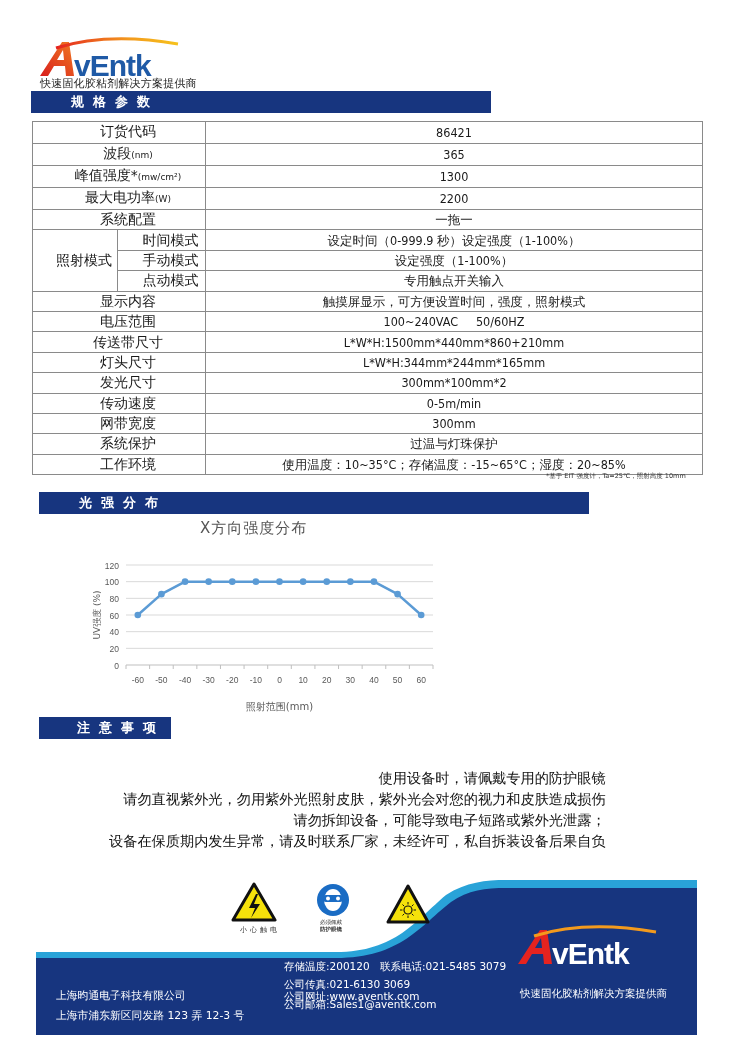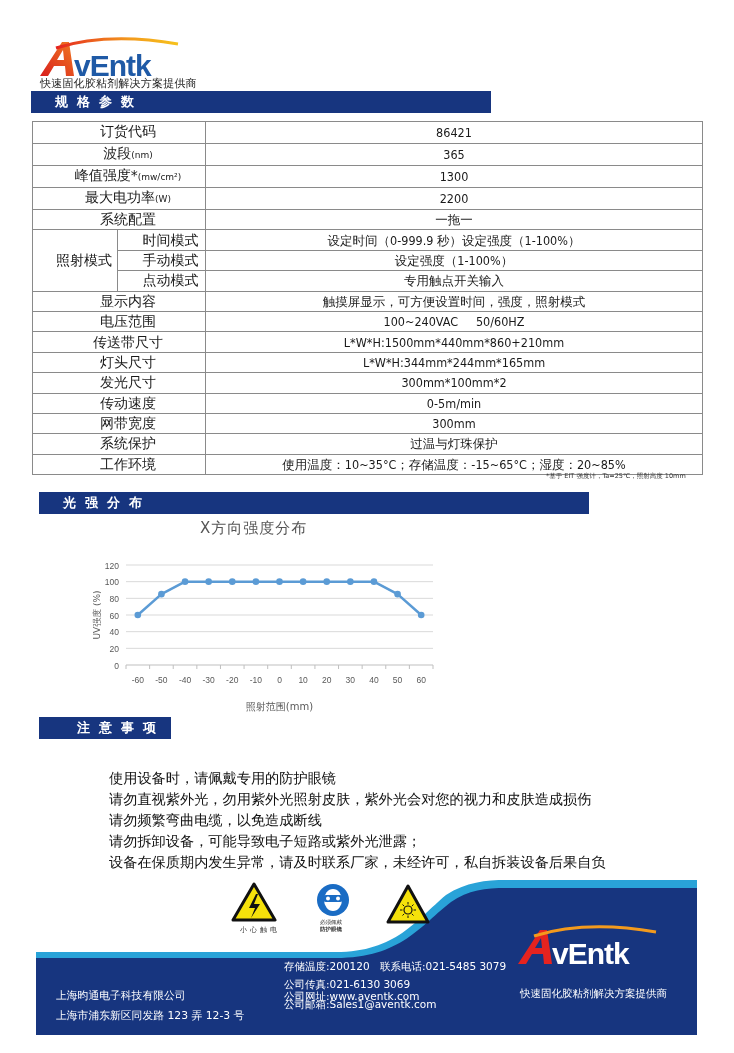--- a/index.html
+++ b/index.html
@@ -9,7 +9,7 @@
   .logo { position: absolute; left: 38px; top: 34px; width: 160px; height: 44px; }
   .logo-tag { position: absolute; left: 40px; top: 76px; font-size: 11px; color: #222; letter-spacing: 0.2px; }
 
-  .section-bar { position: absolute; height: 22px; background: #17357f; color: #fff; font-weight: bold; font-size: 13px; letter-spacing: 9px; line-height: 22px; padding-left: 24px; }
+  .section-bar { position: absolute; height: 22px; background: #17357f; color: #fff; font-weight: bold; font-size: 13px; letter-spacing: 9px; line-height: 22px; padding-left: 40px; }
   .bar-specs { left: 31px; top: 91px; width: 460px; }
   .bar-light { left: 39px; top: 492px; width: 550px; }
   .bar-notes { left: 39px; top: 717px; width: 132px; padding-left: 38px; }

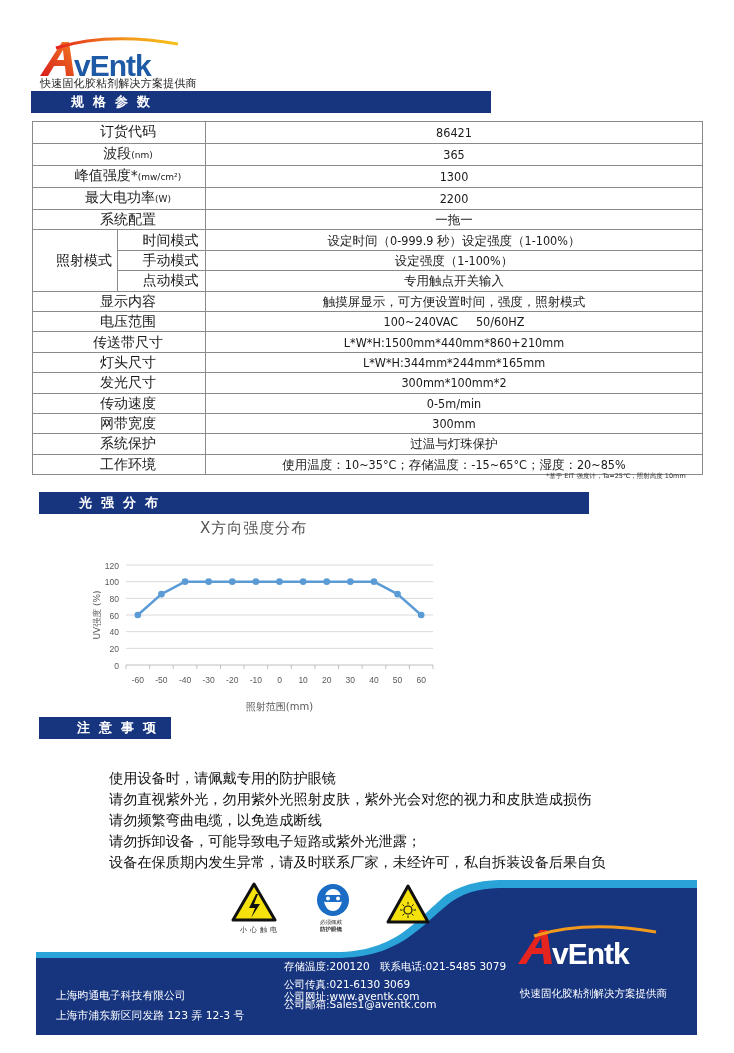--- a/index.html
+++ b/index.html
@@ -25,7 +25,7 @@
   .chart-title { position: absolute; left: 200px; top: 519px; font-size: 15px; color: #555; letter-spacing: 1px; }
 
   .notes { position: absolute; left: 109px; top: 768px; font-size: 14.2px; line-height: 21px; color: #111; }
-  .notes div { white-space: nowrap; }
+  .notes div { white-space: nowrap; text-align: right; }
 
   .warn-icons { position: absolute; left: 231px; top: 880px; width: 210px; height: 60px; }
   .warn-label { position: absolute; font-size: 7px; color: #333; letter-spacing: 3px; }

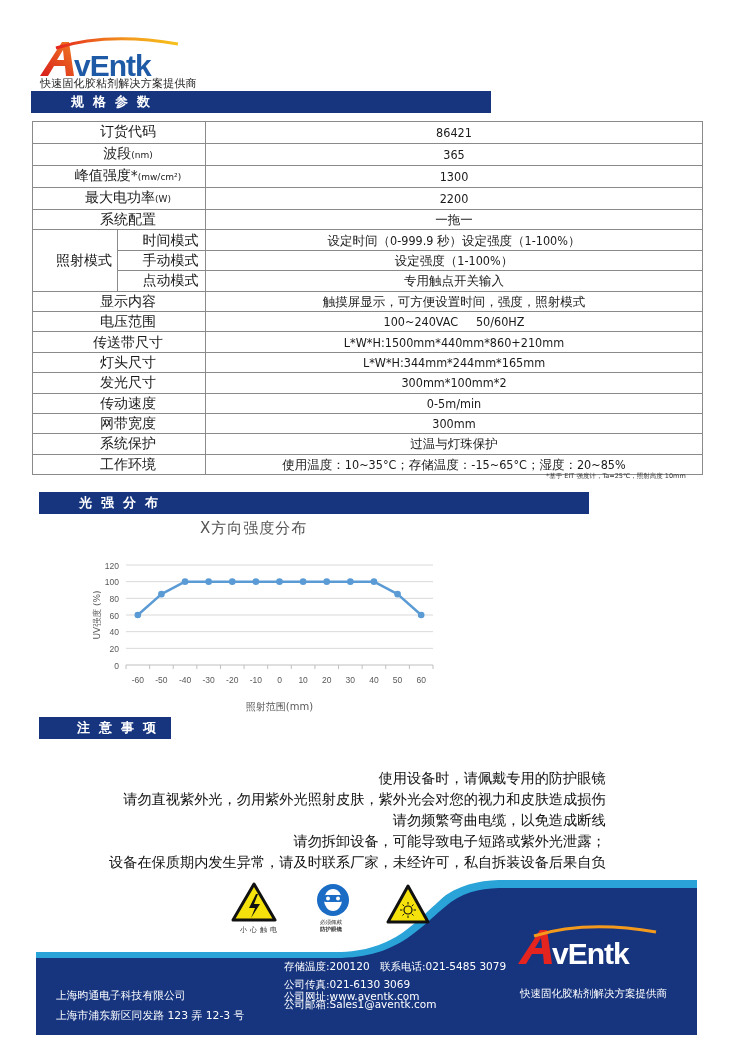--- a/index.html
+++ b/index.html
@@ -203,7 +203,6 @@
 <div class="notes">
   <div>使用设备时，请佩戴专用的防护眼镜</div>
   <div>请勿直视紫外光，勿用紫外光照射皮肤，紫外光会对您的视力和皮肤造成损伤</div>
-  <div>请勿频繁弯曲电缆，以免造成断线</div>
   <div>请勿拆卸设备，可能导致电子短路或紫外光泄露；</div>
   <div>设备在保质期内发生异常，请及时联系厂家，未经许可，私自拆装设备后果自负</div>
 </div>

